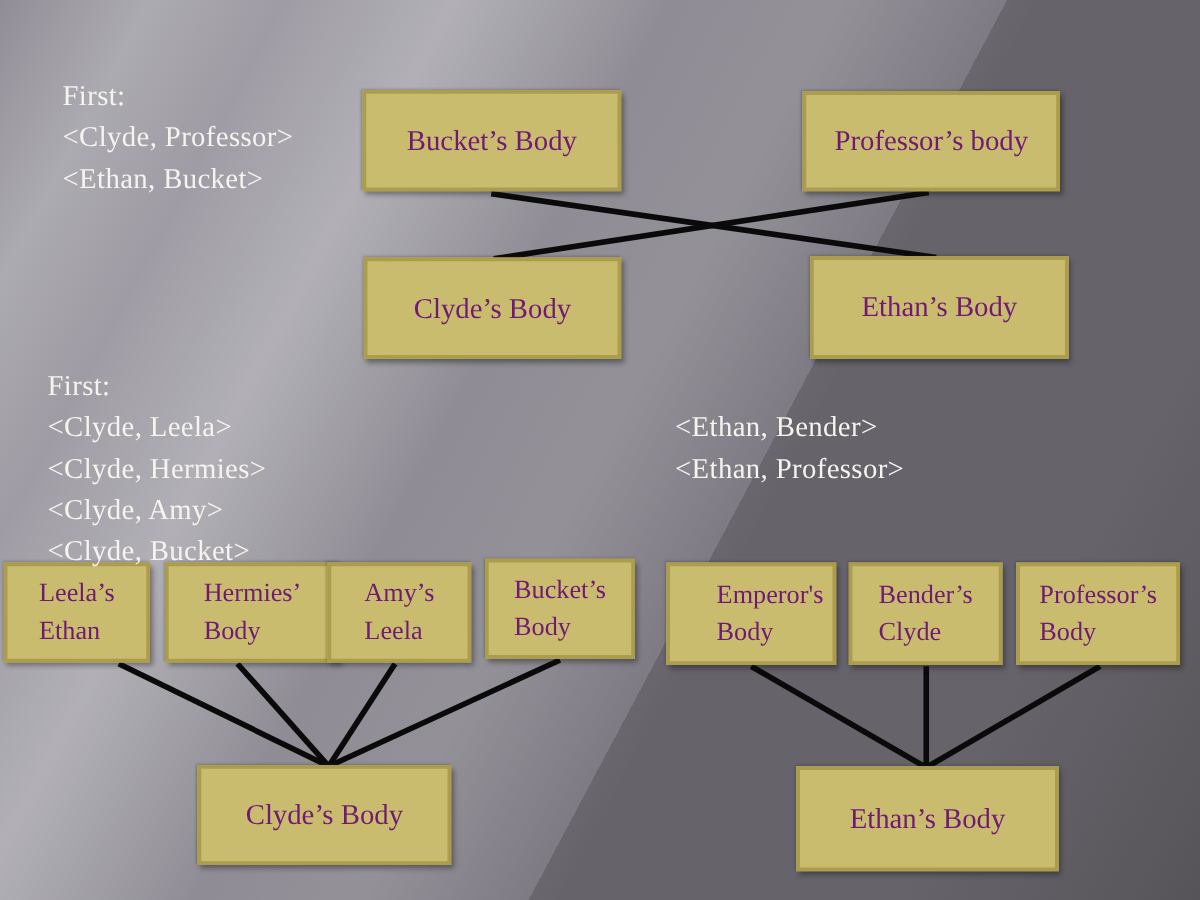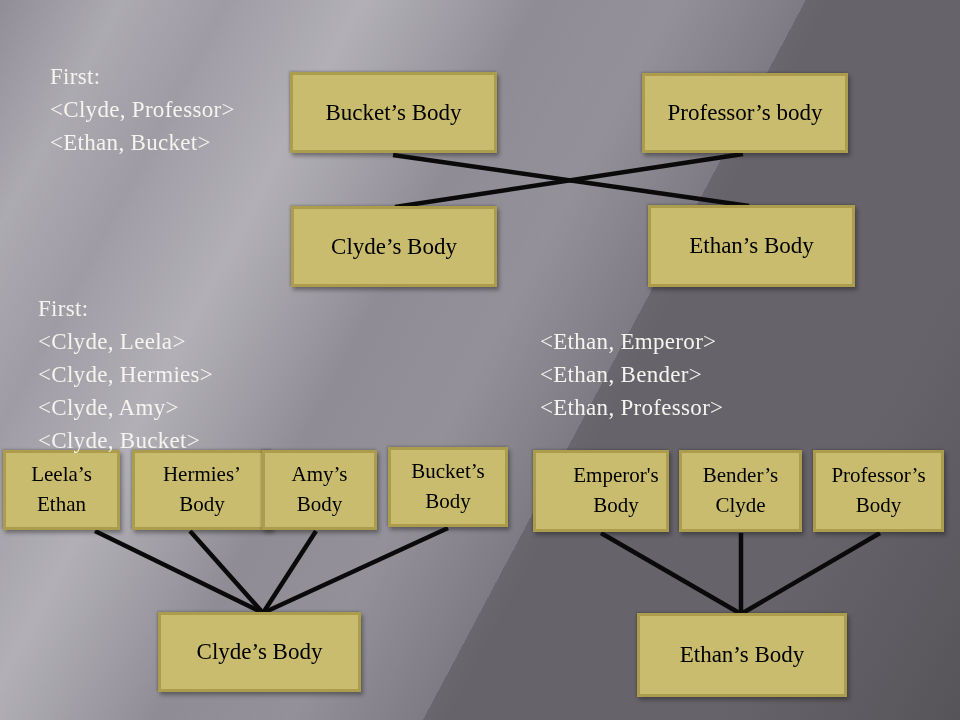--- a/index.html
+++ b/index.html
@@ -45,11 +45,10 @@
     background: #c9bc6e;
     border: 3px solid #ab9d4b;
     box-shadow: 2px 3px 4px rgba(20,20,20,0.40), -1px -1px 2px rgba(40,40,40,0.25);
-    color: #000000;
+    color: #701a75;
     display: flex;
     align-items: center;
     justify-content: center;
-    text-align: center;
     white-space: pre-line;
     font-size: 23px;
     line-height: 1.3;

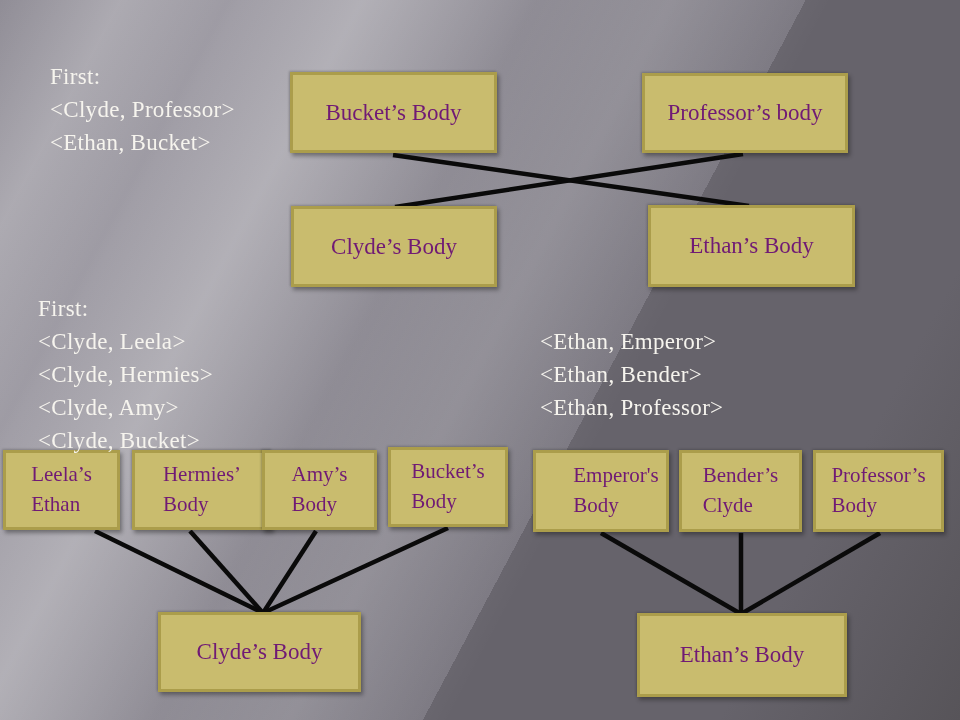--- a/index.html
+++ b/index.html
@@ -99,7 +99,6 @@
   </div>
 
   <div class="note" style="left:540px; top:325px;">
-    <div>&lt;Ethan, Emperor&gt;</div>
     <div>&lt;Ethan, Bender&gt;</div>
     <div>&lt;Ethan, Professor&gt;</div>
   </div>

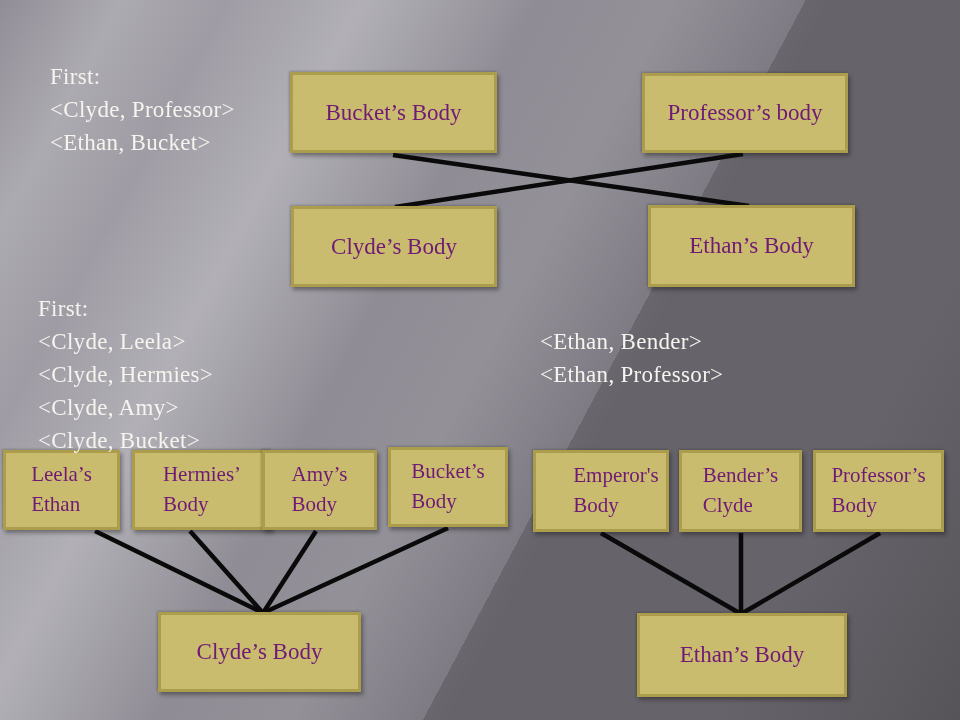--- a/index.html
+++ b/index.html
@@ -113,7 +113,7 @@
   <div class="node small" style="left:132px; top:450px; width:140px; height:80px;">Hermies’
 Body</div>
   <div class="node small" style="left:262px; top:450px; width:115px; height:80px;">Amy’s
-Body</div>
+Leela</div>
   <div class="node small" style="left:388px; top:447px; width:120px; height:80px;">Bucket’s
 Body</div>
   <div class="node small" style="left:533px; top:450px; width:136px; height:82px;padding-left:30px;">Emperor's

